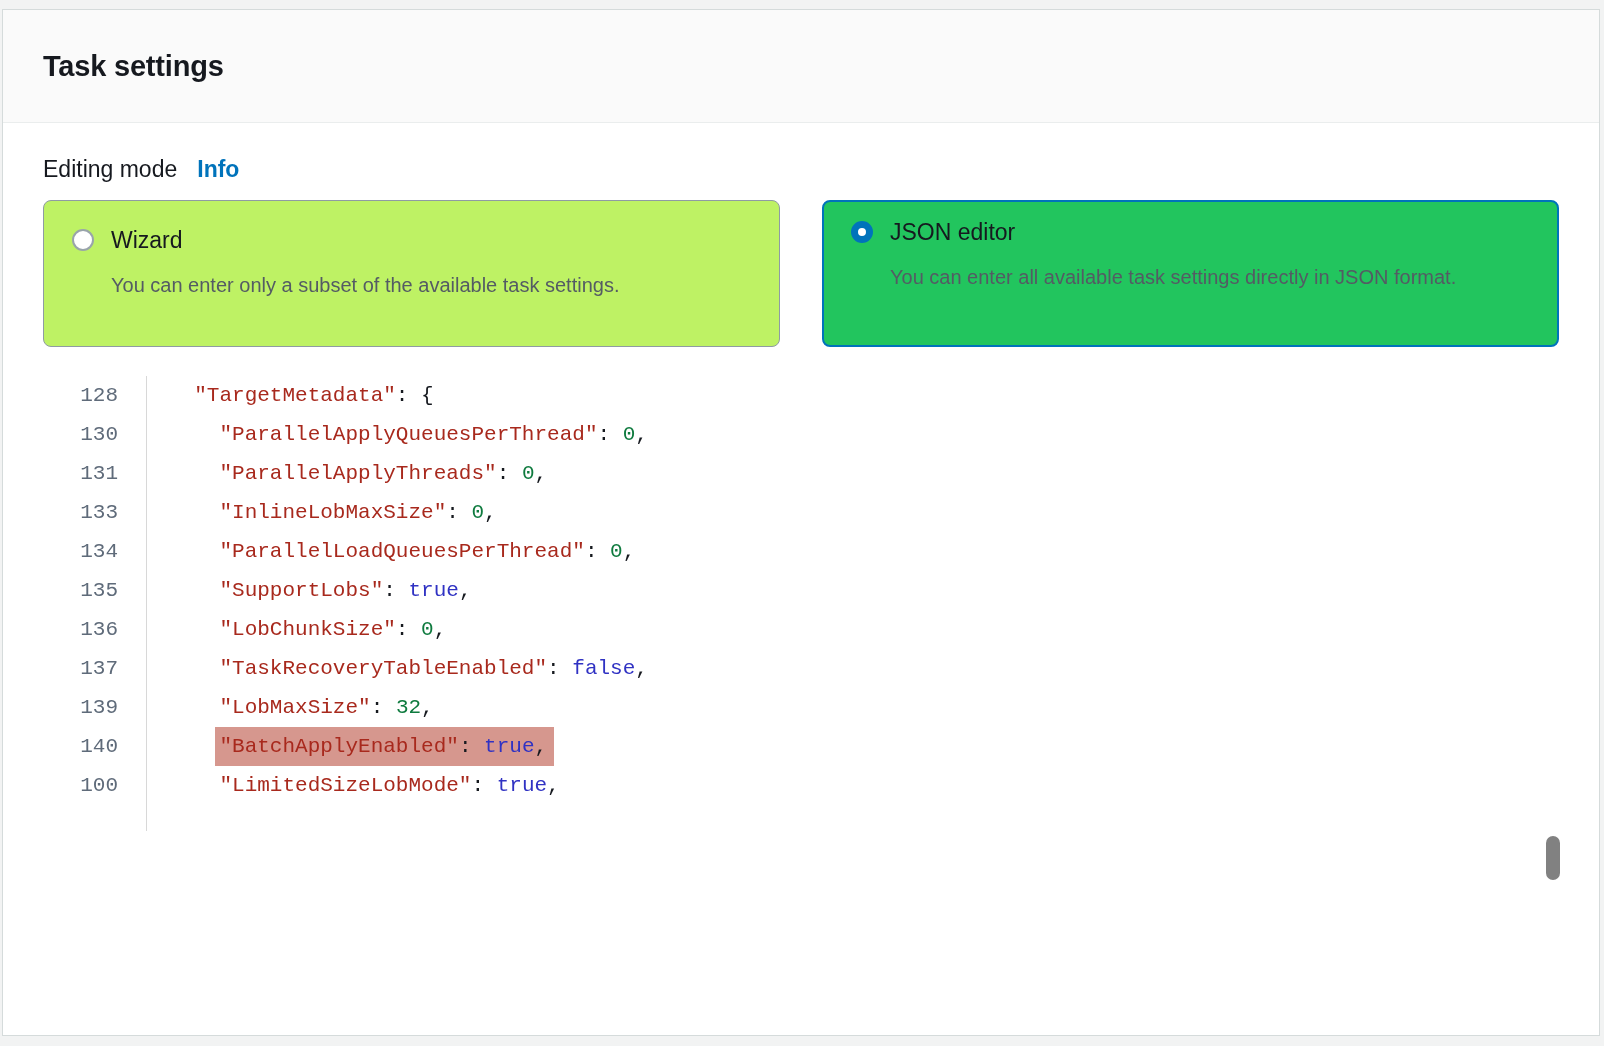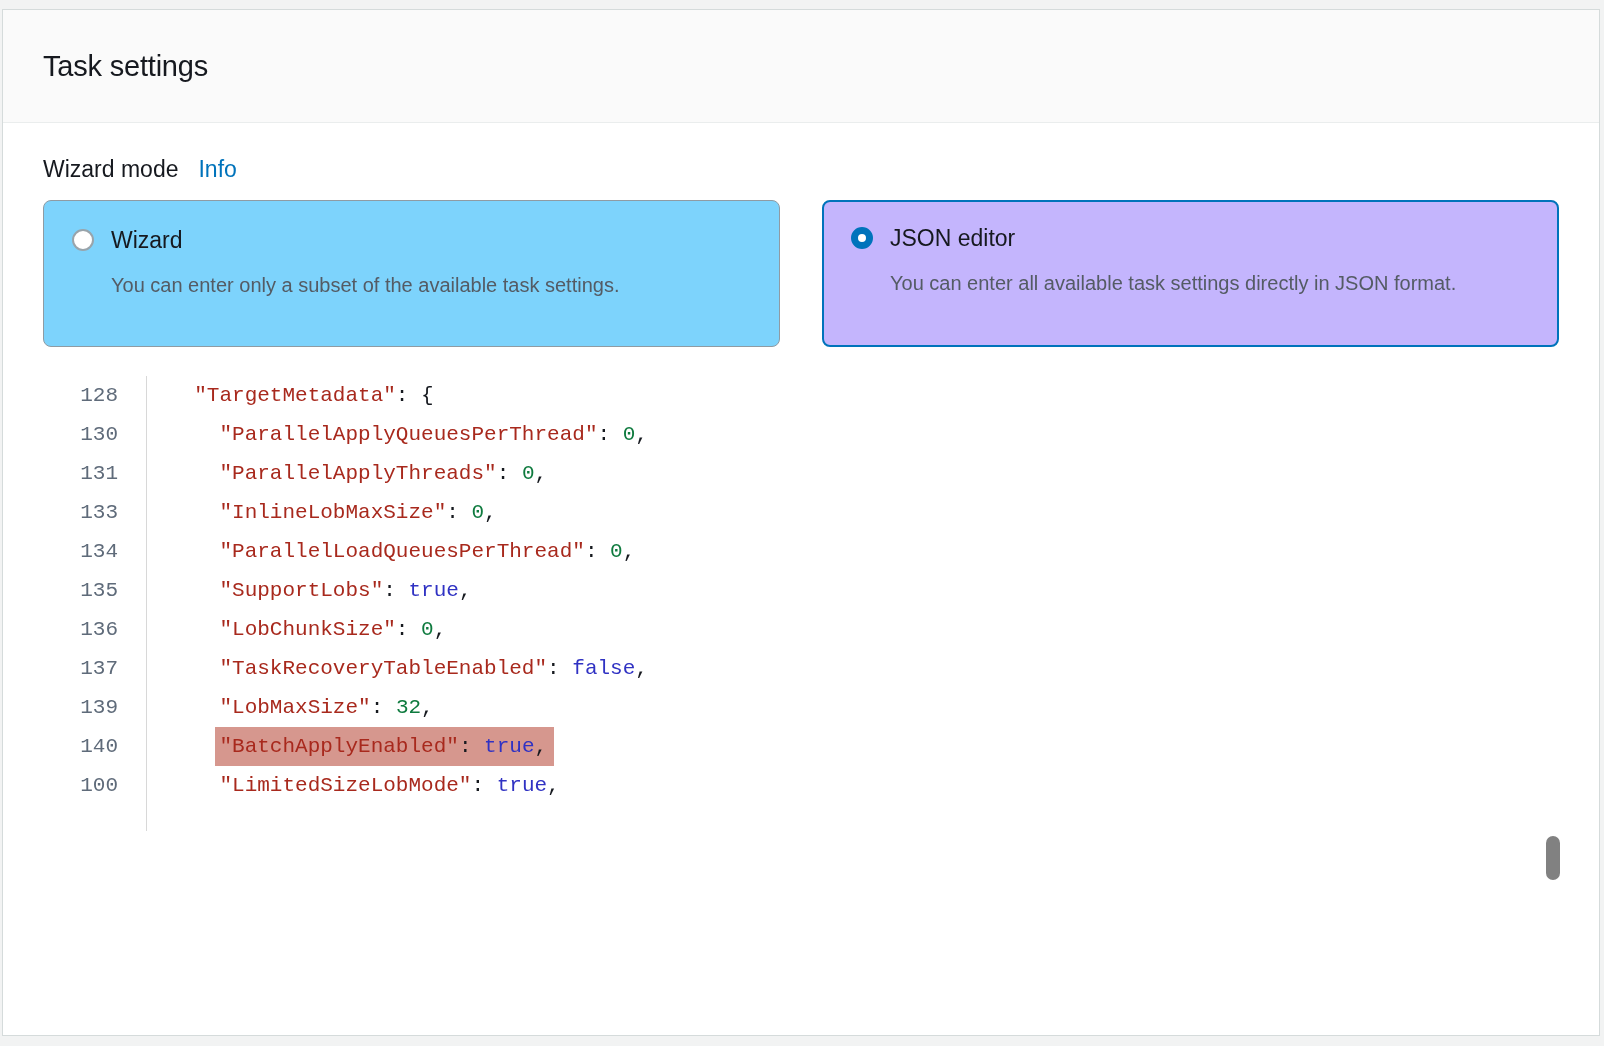--- a/index.html
+++ b/index.html
@@ -11,7 +11,7 @@
 
   .panel-header { height:113px; background:#fafafa; border-bottom:1px solid #eaeded;
     display:flex; align-items:center; padding:0 40px; }
-  .panel-title { font-size:29px; font-weight:normal; color:#16191f; letter-spacing:-0.2px; }
+  .panel-title { font-size:29px; font-weight:bold; color:#16191f; letter-spacing:-0.2px; }
 
   .content { padding:33px 40px 0 40px; }
 

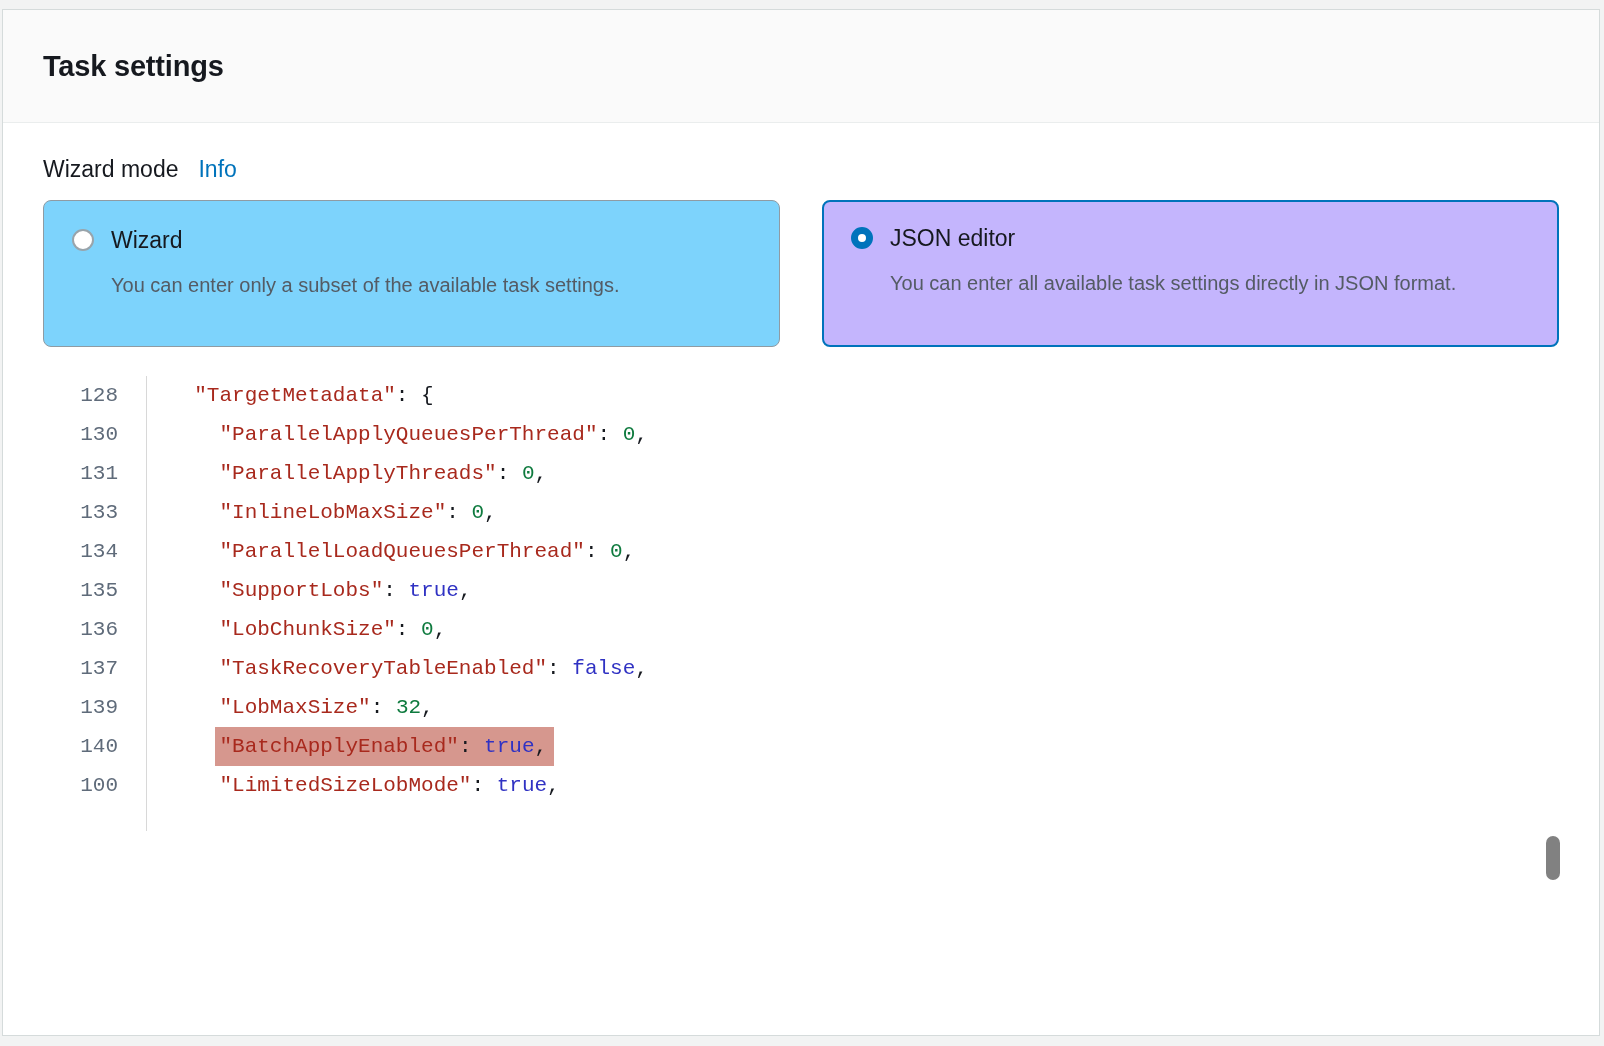--- a/index.html
+++ b/index.html
@@ -58,7 +58,7 @@
   <div class="content">
 
     <div class="mode-row">
-      <span class="mode-label">Wizard mode</span>
+      <span class="mode-label">Editing mode</span>
       <a class="info-link" href="#">Info</a>
     </div>
 

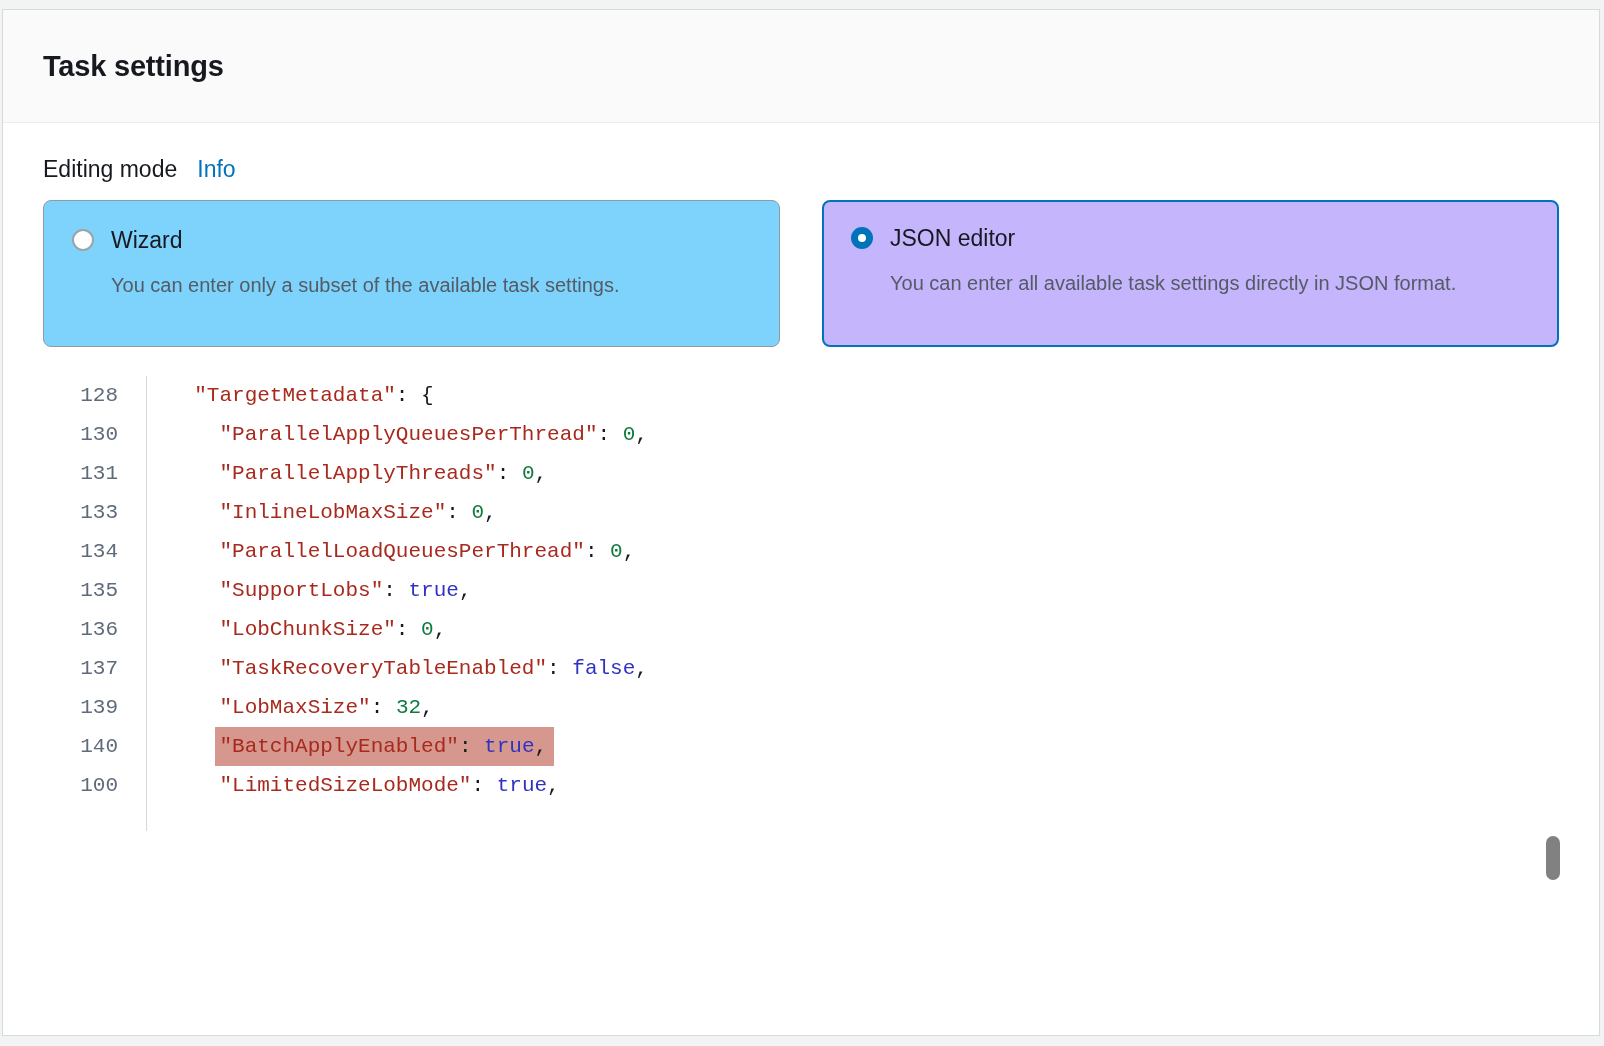--- a/index.html
+++ b/index.html
@@ -17,7 +17,7 @@
 
   .mode-row { display:flex; align-items:baseline; gap:20px; margin-bottom:17px; }
   .mode-label { font-size:23px; color:#16191f; }
-  .info-link { font-size:23px; font-weight:normal; color:#0073bb; text-decoration:none; cursor:pointer; }
+  .info-link { font-size:23px; font-weight:bold; color:#0073bb; text-decoration:none; cursor:pointer; }
 
   .cards { display:flex; gap:42px; }
   .card { flex:1 1 0; height:147px; background:#7dd3fc; border:1px solid #8f9ba3;

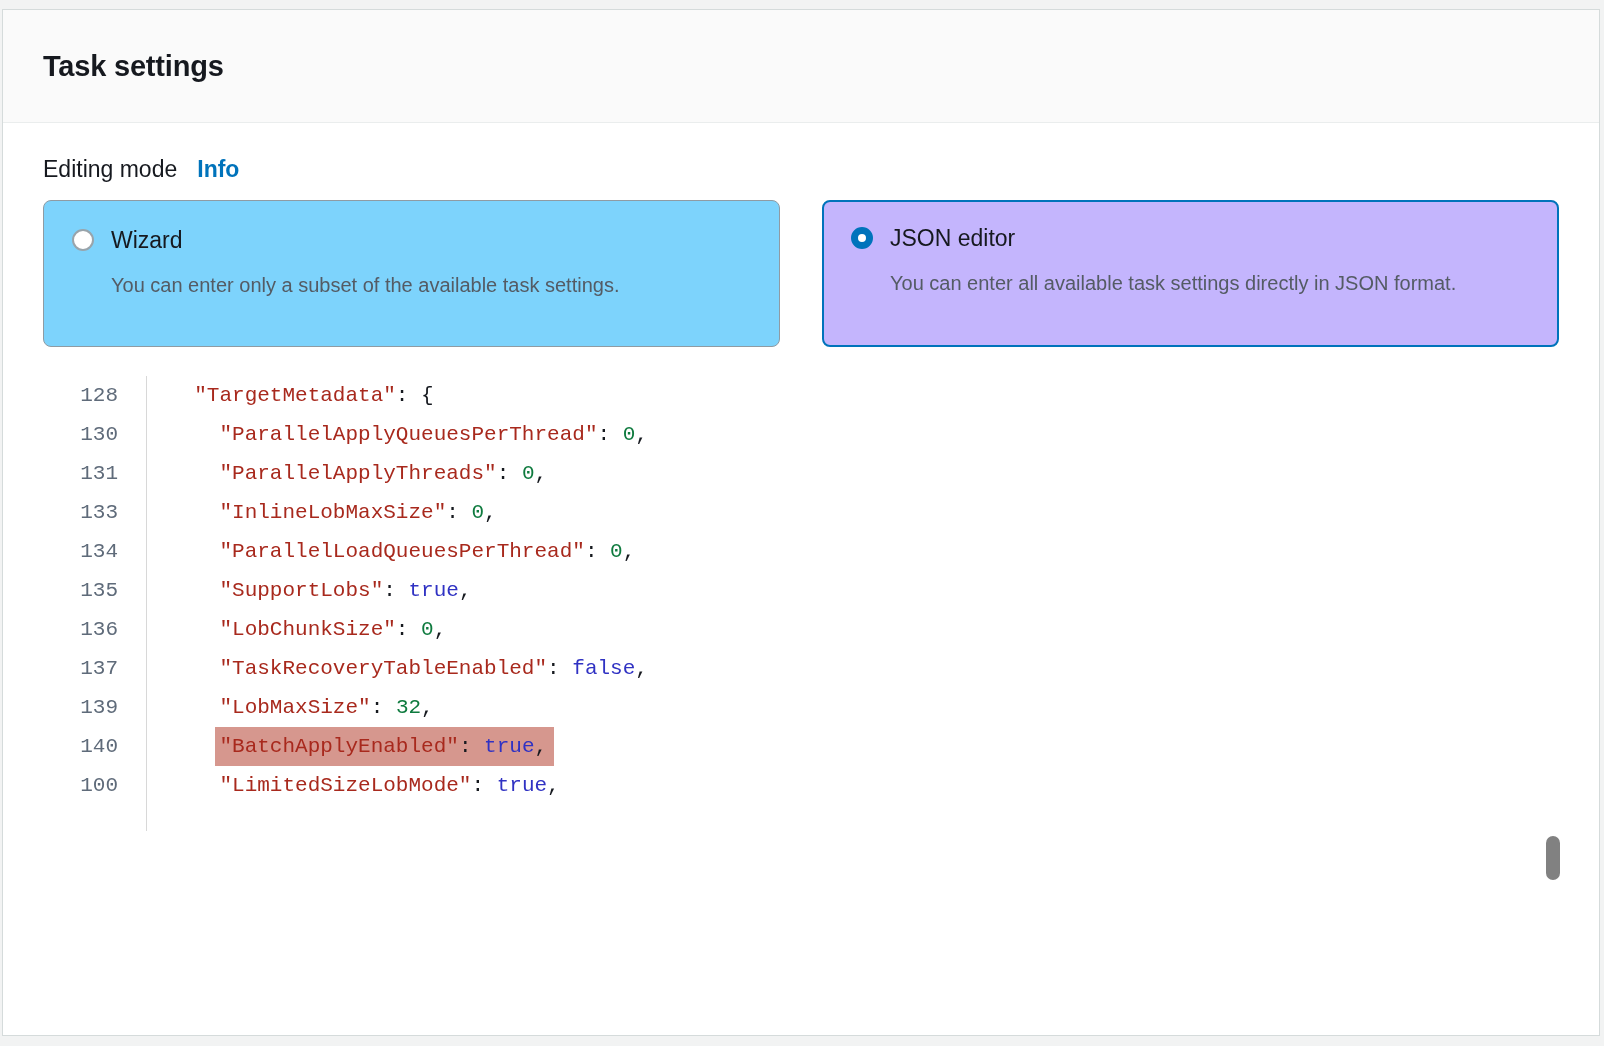--- a/index.html
+++ b/index.html
@@ -20,7 +20,7 @@
   .info-link { font-size:23px; font-weight:bold; color:#0073bb; text-decoration:none; cursor:pointer; }
 
   .cards { display:flex; gap:42px; }
-  .card { flex:1 1 0; height:147px; background:#7dd3fc; border:1px solid #8f9ba3;
+  .card { flex:1 1 0; height:147px; background:#bef264; border:1px solid #8f9ba3;
     border-radius:8px; padding:23px 28px; cursor:pointer; }
   .card.selected { background:#c4b5fd; border:2px solid #0073bb; padding:20px 27px; }
   .card-row { display:flex; gap:17px; }

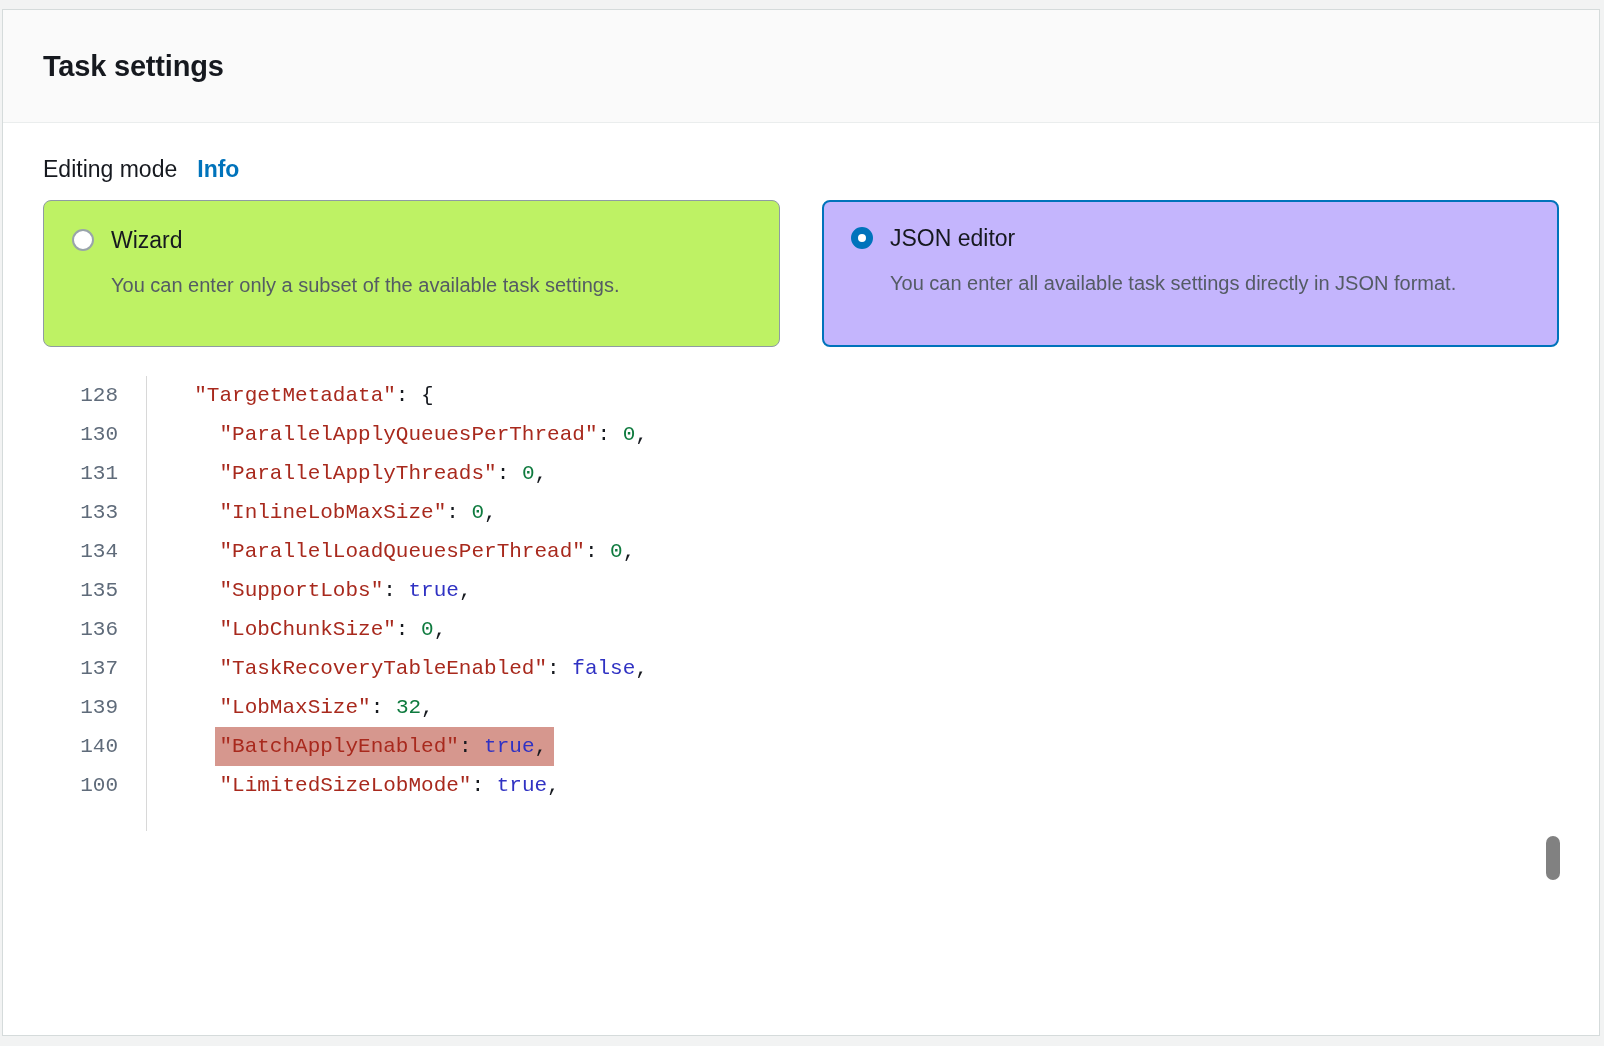--- a/index.html
+++ b/index.html
@@ -22,7 +22,7 @@
   .cards { display:flex; gap:42px; }
   .card { flex:1 1 0; height:147px; background:#bef264; border:1px solid #8f9ba3;
     border-radius:8px; padding:23px 28px; cursor:pointer; }
-  .card.selected { background:#c4b5fd; border:2px solid #0073bb; padding:20px 27px; }
+  .card.selected { background:#22c55e; border:2px solid #0073bb; padding:14px 27px; }
   .card-row { display:flex; gap:17px; }
   .radio { flex:none; width:22px; height:22px; border-radius:50%;
     border:2px solid #99a4ab; background:#fff; margin-top:5px; }

